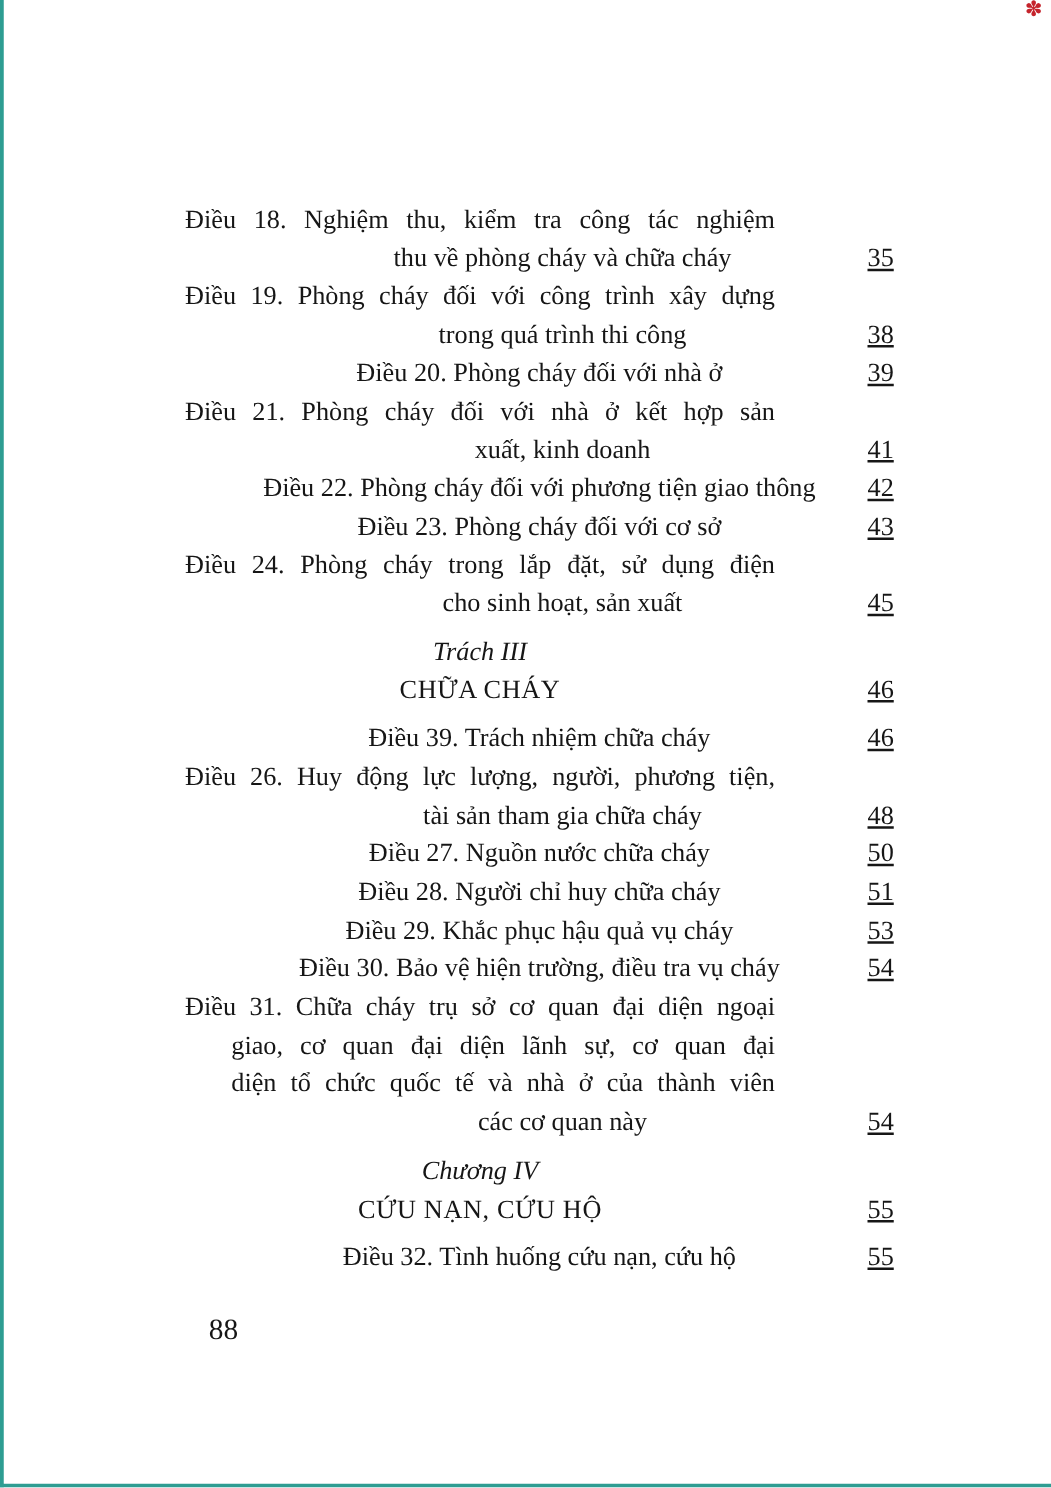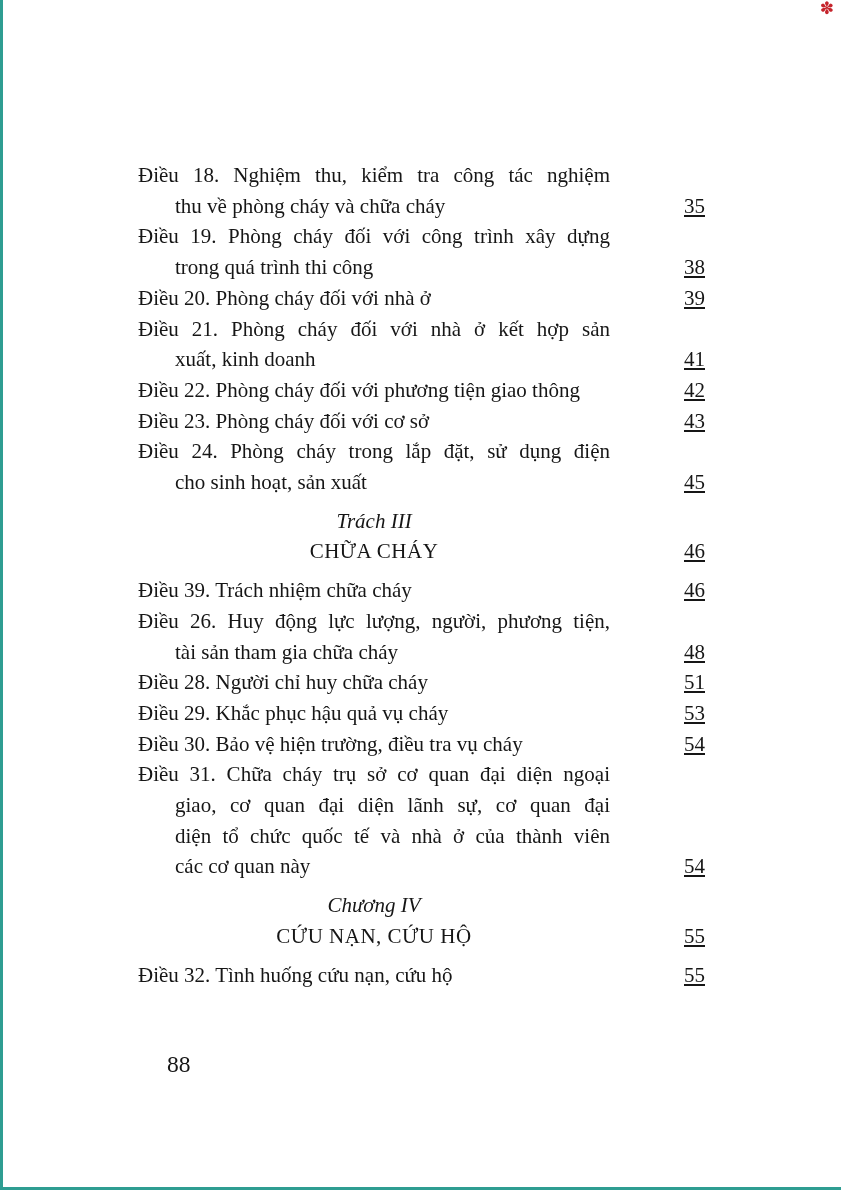--- a/index.html
+++ b/index.html
@@ -29,7 +29,7 @@
   }
   .toc {
     position: absolute;
-    left: 138px;
+    left: 148px;
     top: 160px;
     width: 567px;
     font-size: 21px;

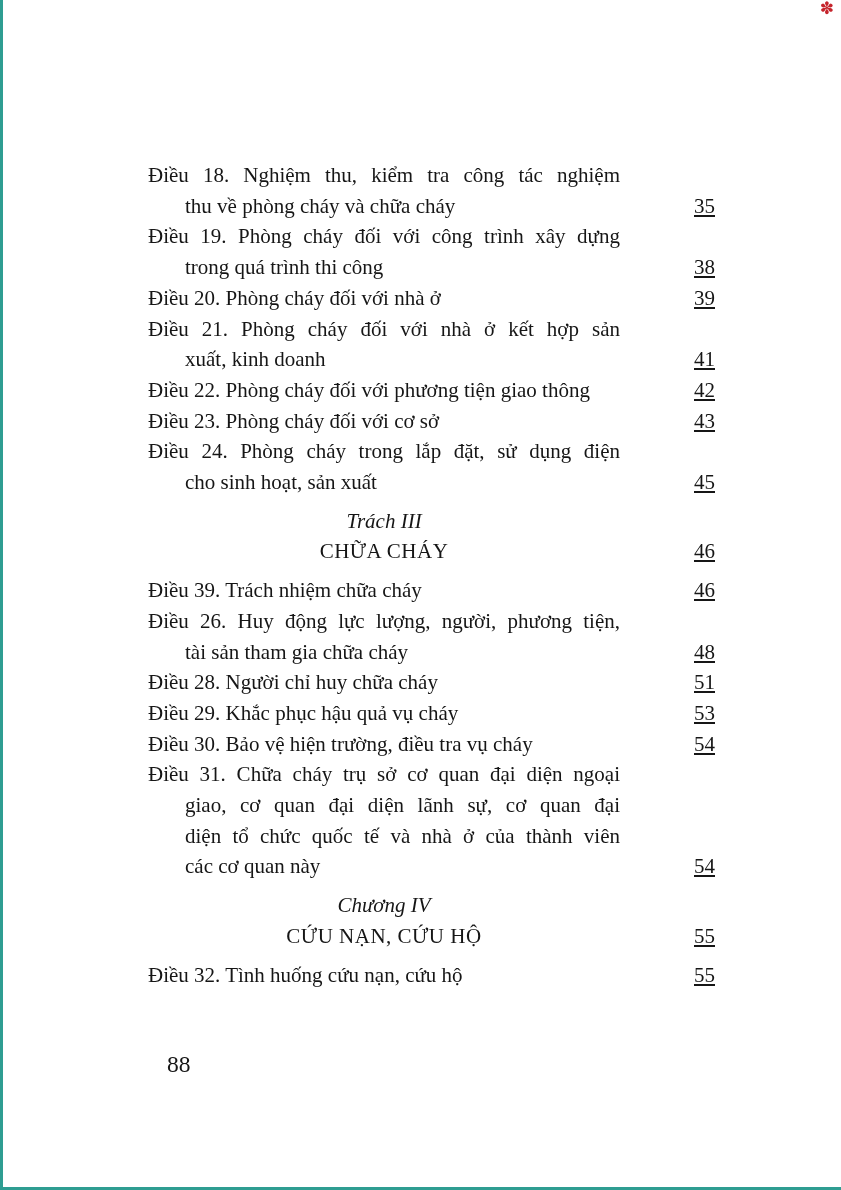--- a/index.html
+++ b/index.html
@@ -41,7 +41,7 @@
     white-space: nowrap;
   }
   .row.gap { margin-top: 8px; }
-  .row .txt { display: block; }
+  .row .txt { display: block; text-align: center; }
   .row .txt.justify {
     white-space: normal;
     width: 472px;

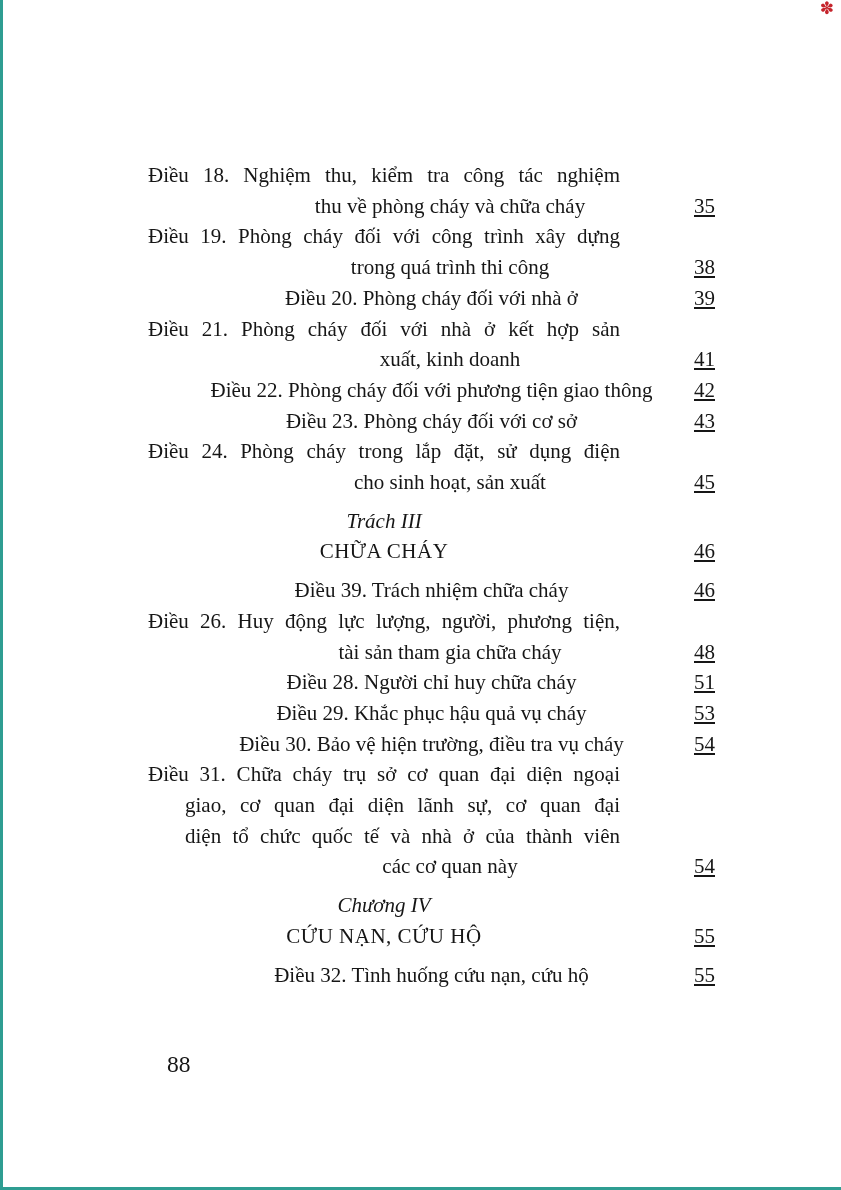--- a/index.html
+++ b/index.html
@@ -145,6 +145,10 @@
         <span class="pg">48</span>
       </div>
       <div class="row">
+        <span class="txt">Điều 27. Nguồn nước chữa cháy</span>
+        <span class="pg">50</span>
+      </div>
+      <div class="row">
         <span class="txt">Điều 28. Người chỉ huy chữa cháy</span>
         <span class="pg">51</span>
       </div>

